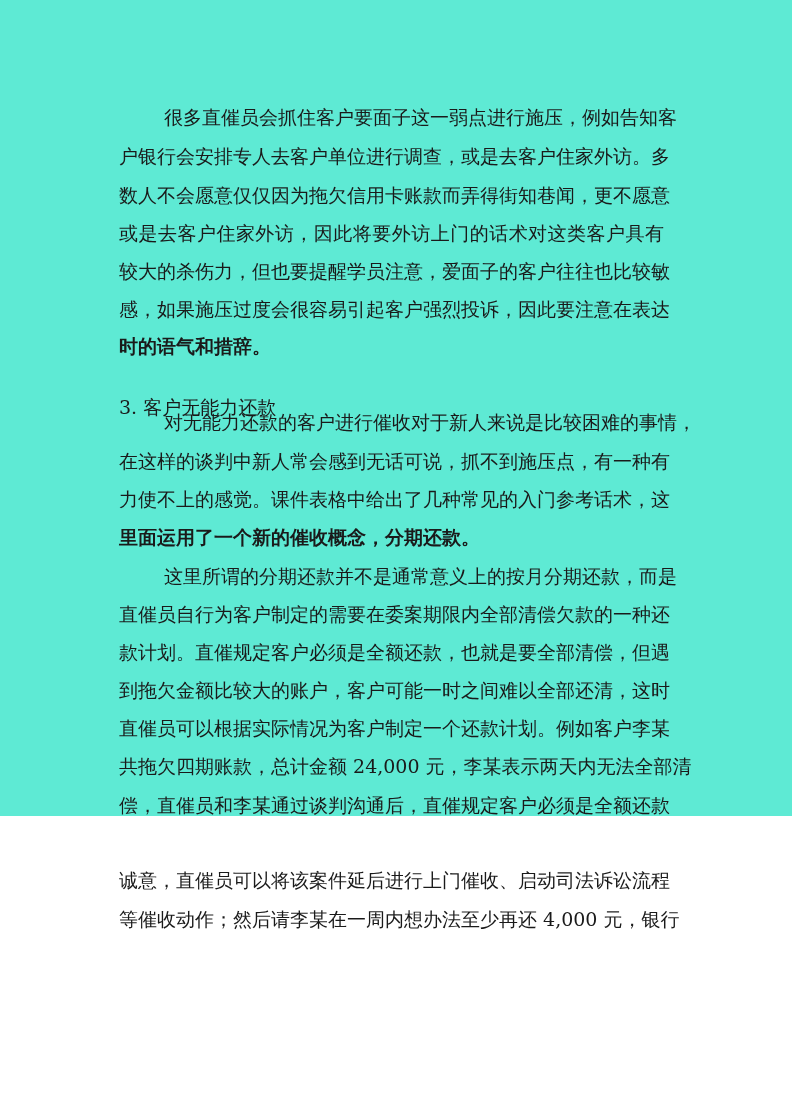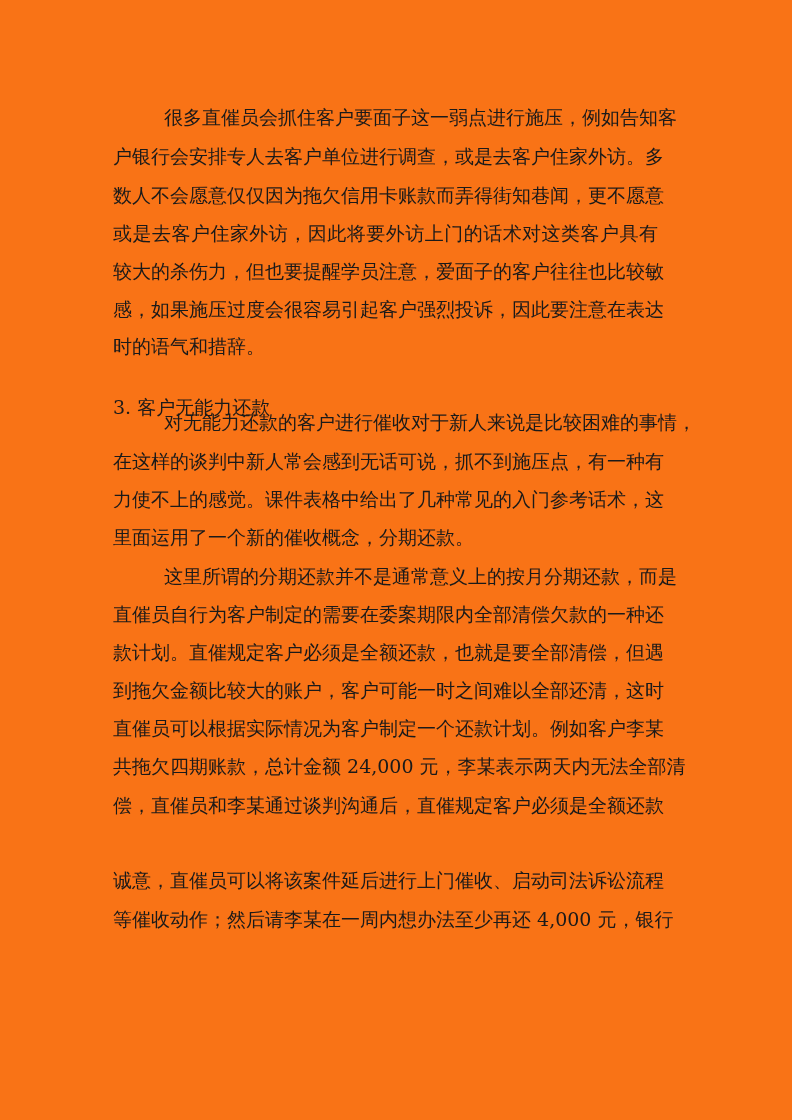--- a/index.html
+++ b/index.html
@@ -18,8 +18,8 @@
     .page {
       position: absolute;
       left: 0; top: 0;
-      width: 792px; height: 1120px;
-      background: #f97316;
+      width: 792px; height: 816px;
+      background: #5eead4;
     }
     .line {
       position: absolute;

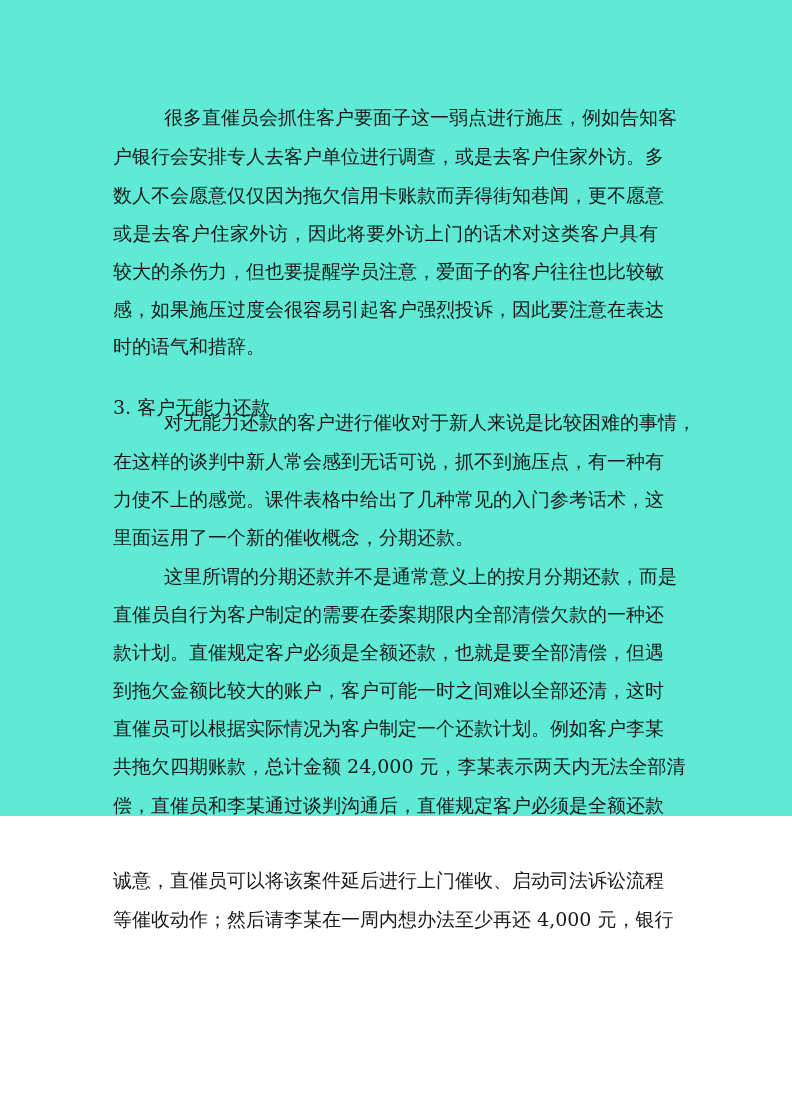--- a/index.html
+++ b/index.html
@@ -23,7 +23,7 @@
     }
     .line {
       position: absolute;
-      left: 113px;
+      left: 119px;
       width: 545px;
       height: 28px;
       line-height: 28px;

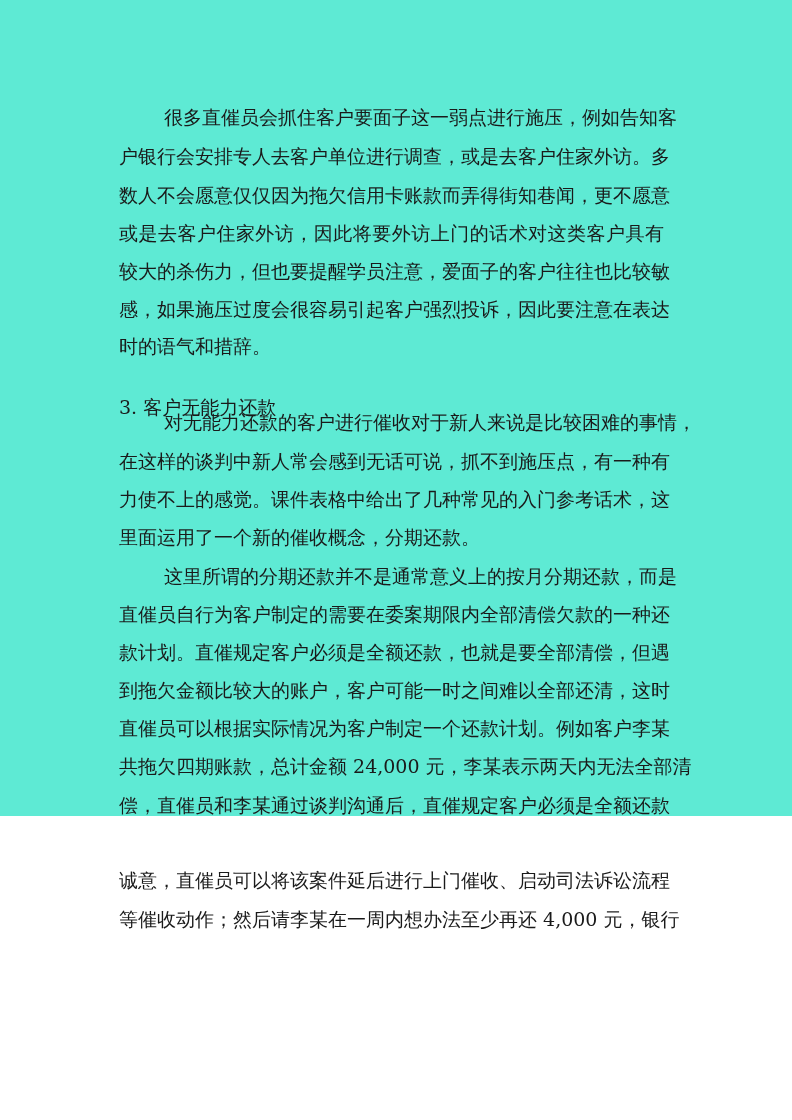--- a/index.html
+++ b/index.html
@@ -39,6 +39,7 @@
     }
     .line.last {
       text-align-last: left;
+      font-weight: bold;
     }
     .line.heading {
       text-align-last: left;

